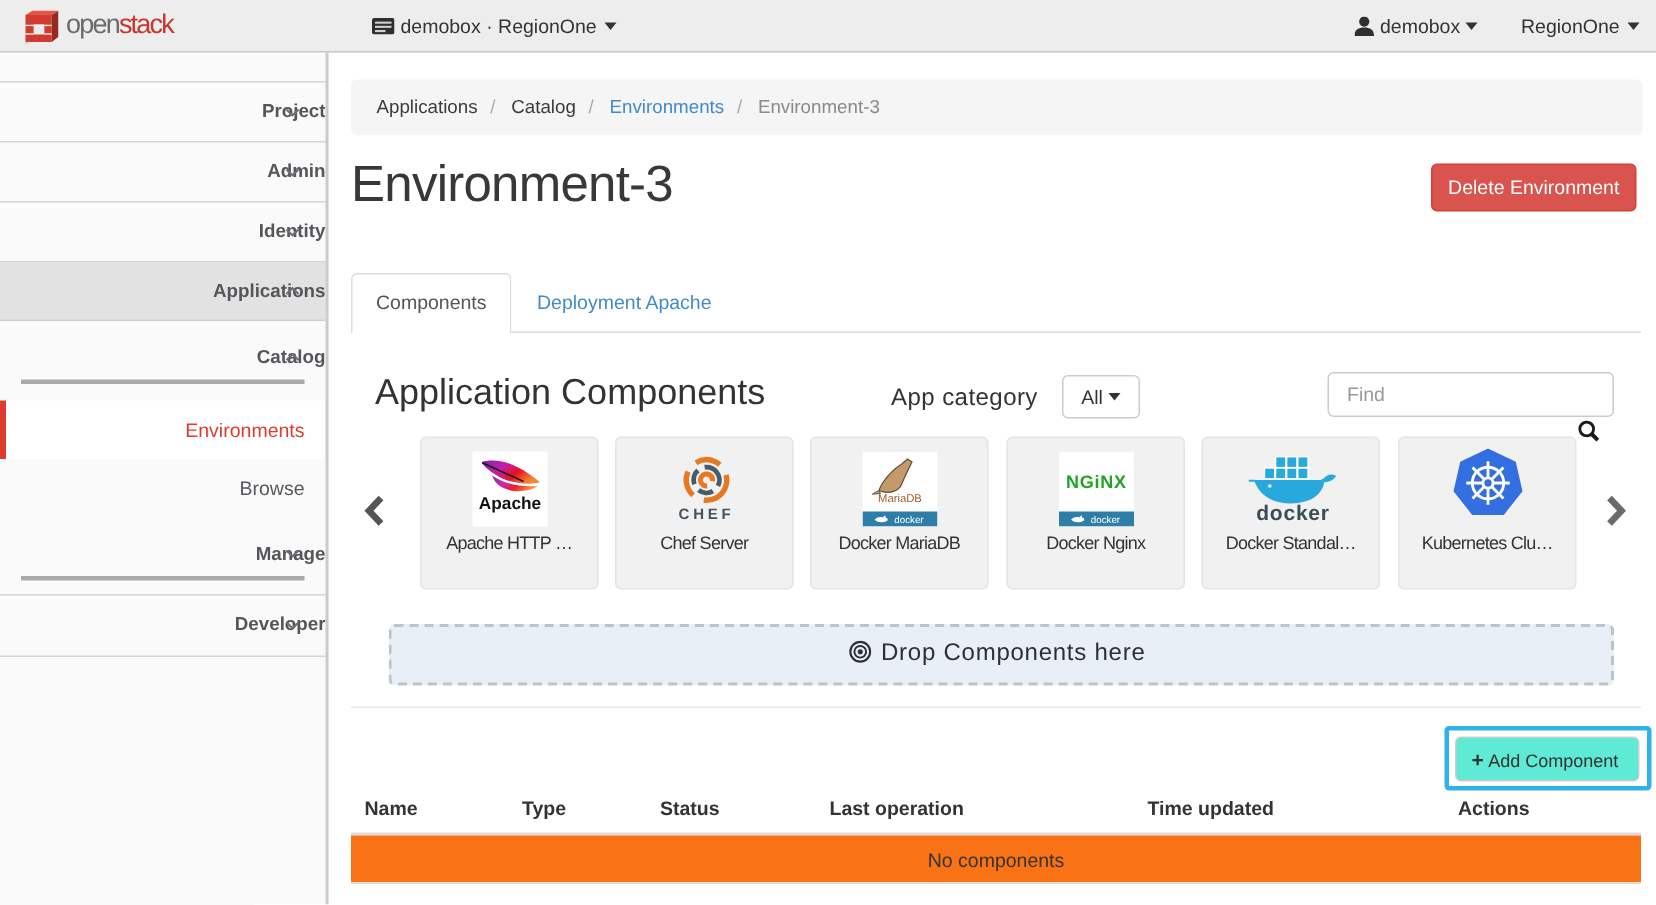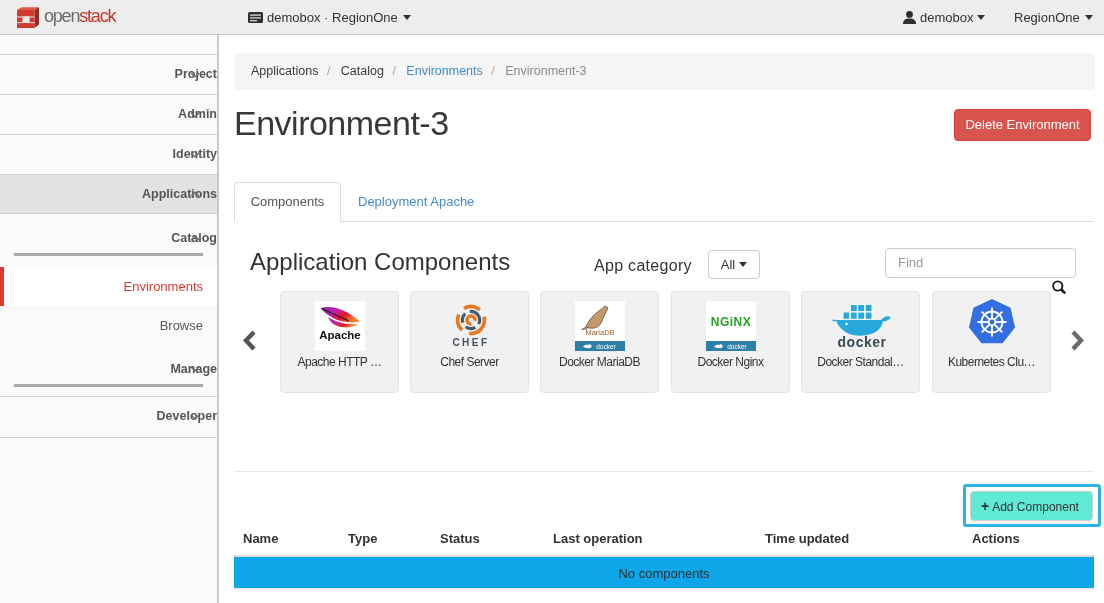--- a/index.html
+++ b/index.html
@@ -260,6 +260,12 @@
     <div class="lbl">Kubernetes Clu…</div>
   </div>
 
+  <div class="abs" id="dropzone">
+    <svg style="vertical-align:-2px;margin-right:6px;" width="15" height="15" viewBox="0 0 15 15">
+      <circle cx="7.5" cy="7.5" r="6.6" stroke="#2e2f33" stroke-width="1.4" fill="none"></circle>
+      <circle cx="7.5" cy="7.5" r="3.9" stroke="#2e2f33" stroke-width="1.3" fill="none"></circle>
+      <circle cx="7.5" cy="7.5" r="1.7" fill="#2e2f33"></circle>
+    </svg>Drop Components here</div>
   <div class="abs" id="hr2"></div>
 
   <div class="abs" id="add-ring"></div>

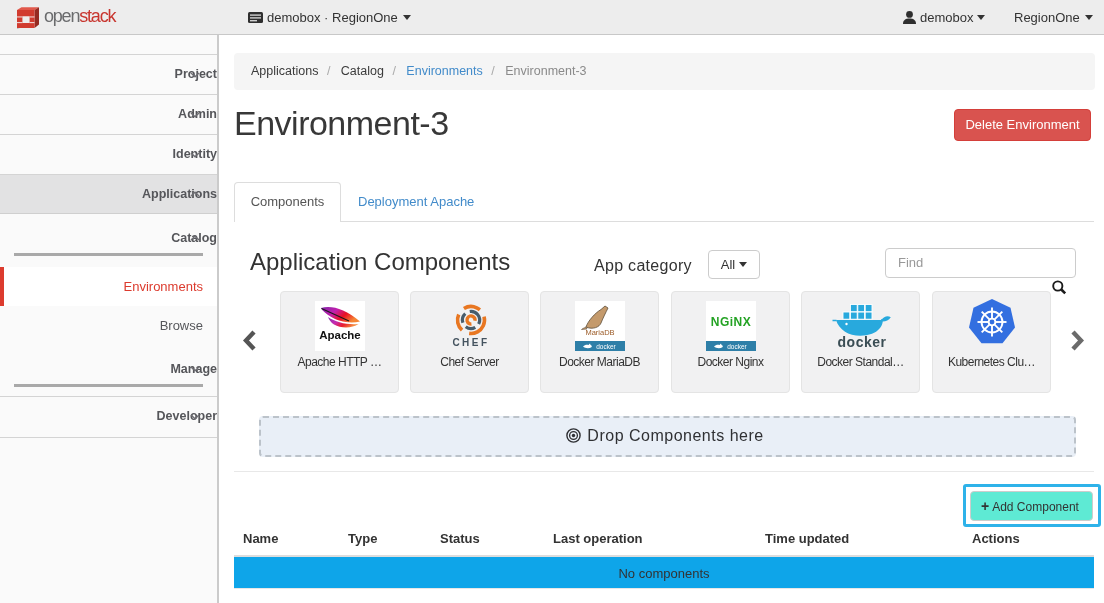--- a/index.html
+++ b/index.html
@@ -75,7 +75,7 @@
 
 .th { top:531px; font-size:13px; font-weight:bold; color:#333; }
 #thline { left:234px; top:555px; width:860px; height:2px; background:#ddd; }
-#trow { left:234px; top:557px; width:860px; height:32px; background:#0ea5e9;
+#trow { left:234px; top:557px; width:860px; height:32px; background:#f97316;
   border-bottom:1px solid #e7e7e7; text-align:center; font-size:13px; color:#333;
   line-height:34px; }
 </style>

